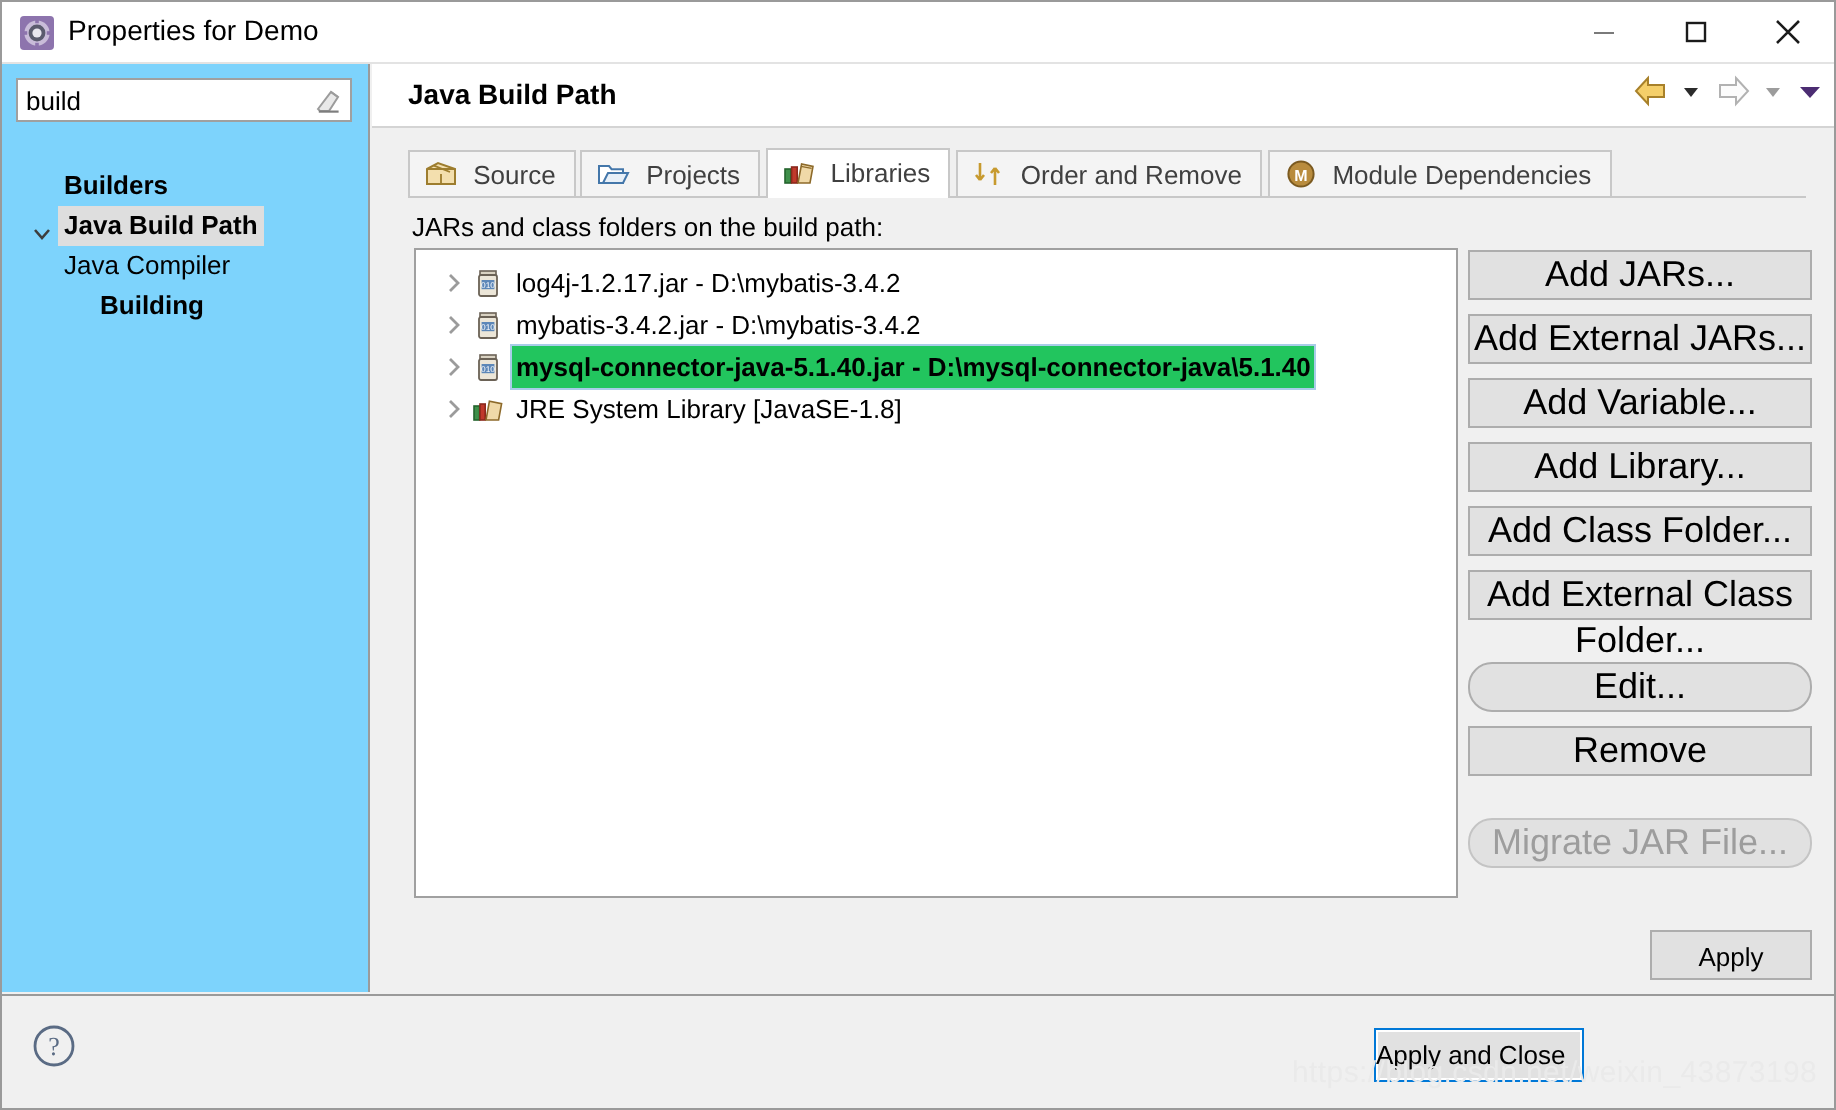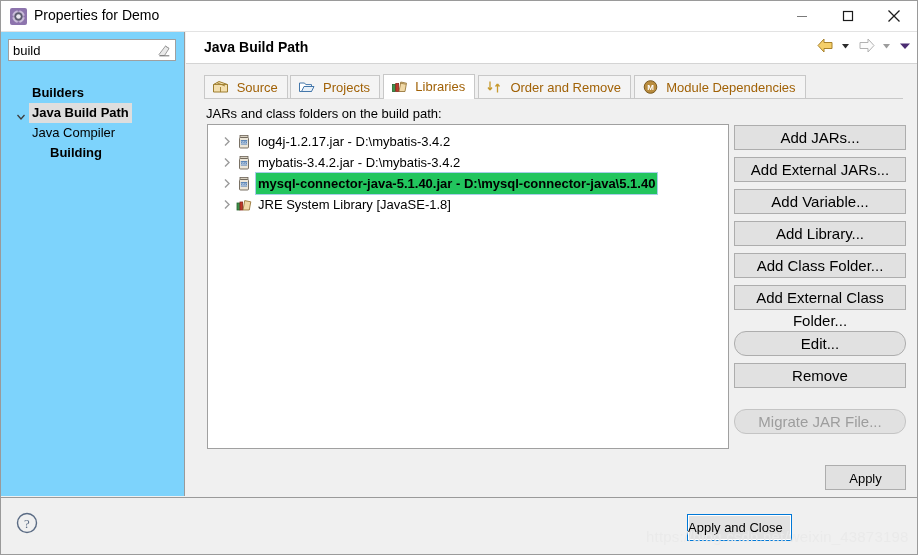--- a/index.html
+++ b/index.html
@@ -132,7 +132,7 @@
   .tab .ticon{
     display:inline-block;width:17px;height:16px;vertical-align:-3px;margin-right:4px;
   }
-  .tab .tlab{font-size:13px;color:#a16207;}
+  .tab .tlab{font-size:13px;color:#404040;}
 
   .tabbody{
     position:absolute;left:18px;top:66px;width:699px;height:0;

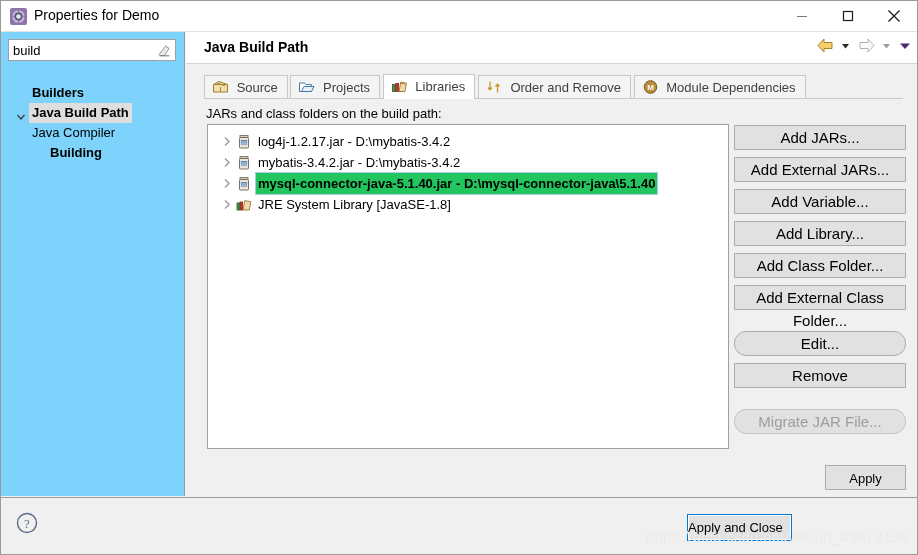--- a/index.html
+++ b/index.html
@@ -182,7 +182,7 @@
     background:#e1e1e1;
     border:1px solid #adadad;
     font-family:"Liberation Sans", sans-serif;
-    font-size:15px;color:#000;
+    font-size:18px;color:#000;
     text-align:center;
     line-height:23px;
     box-sizing:border-box;

